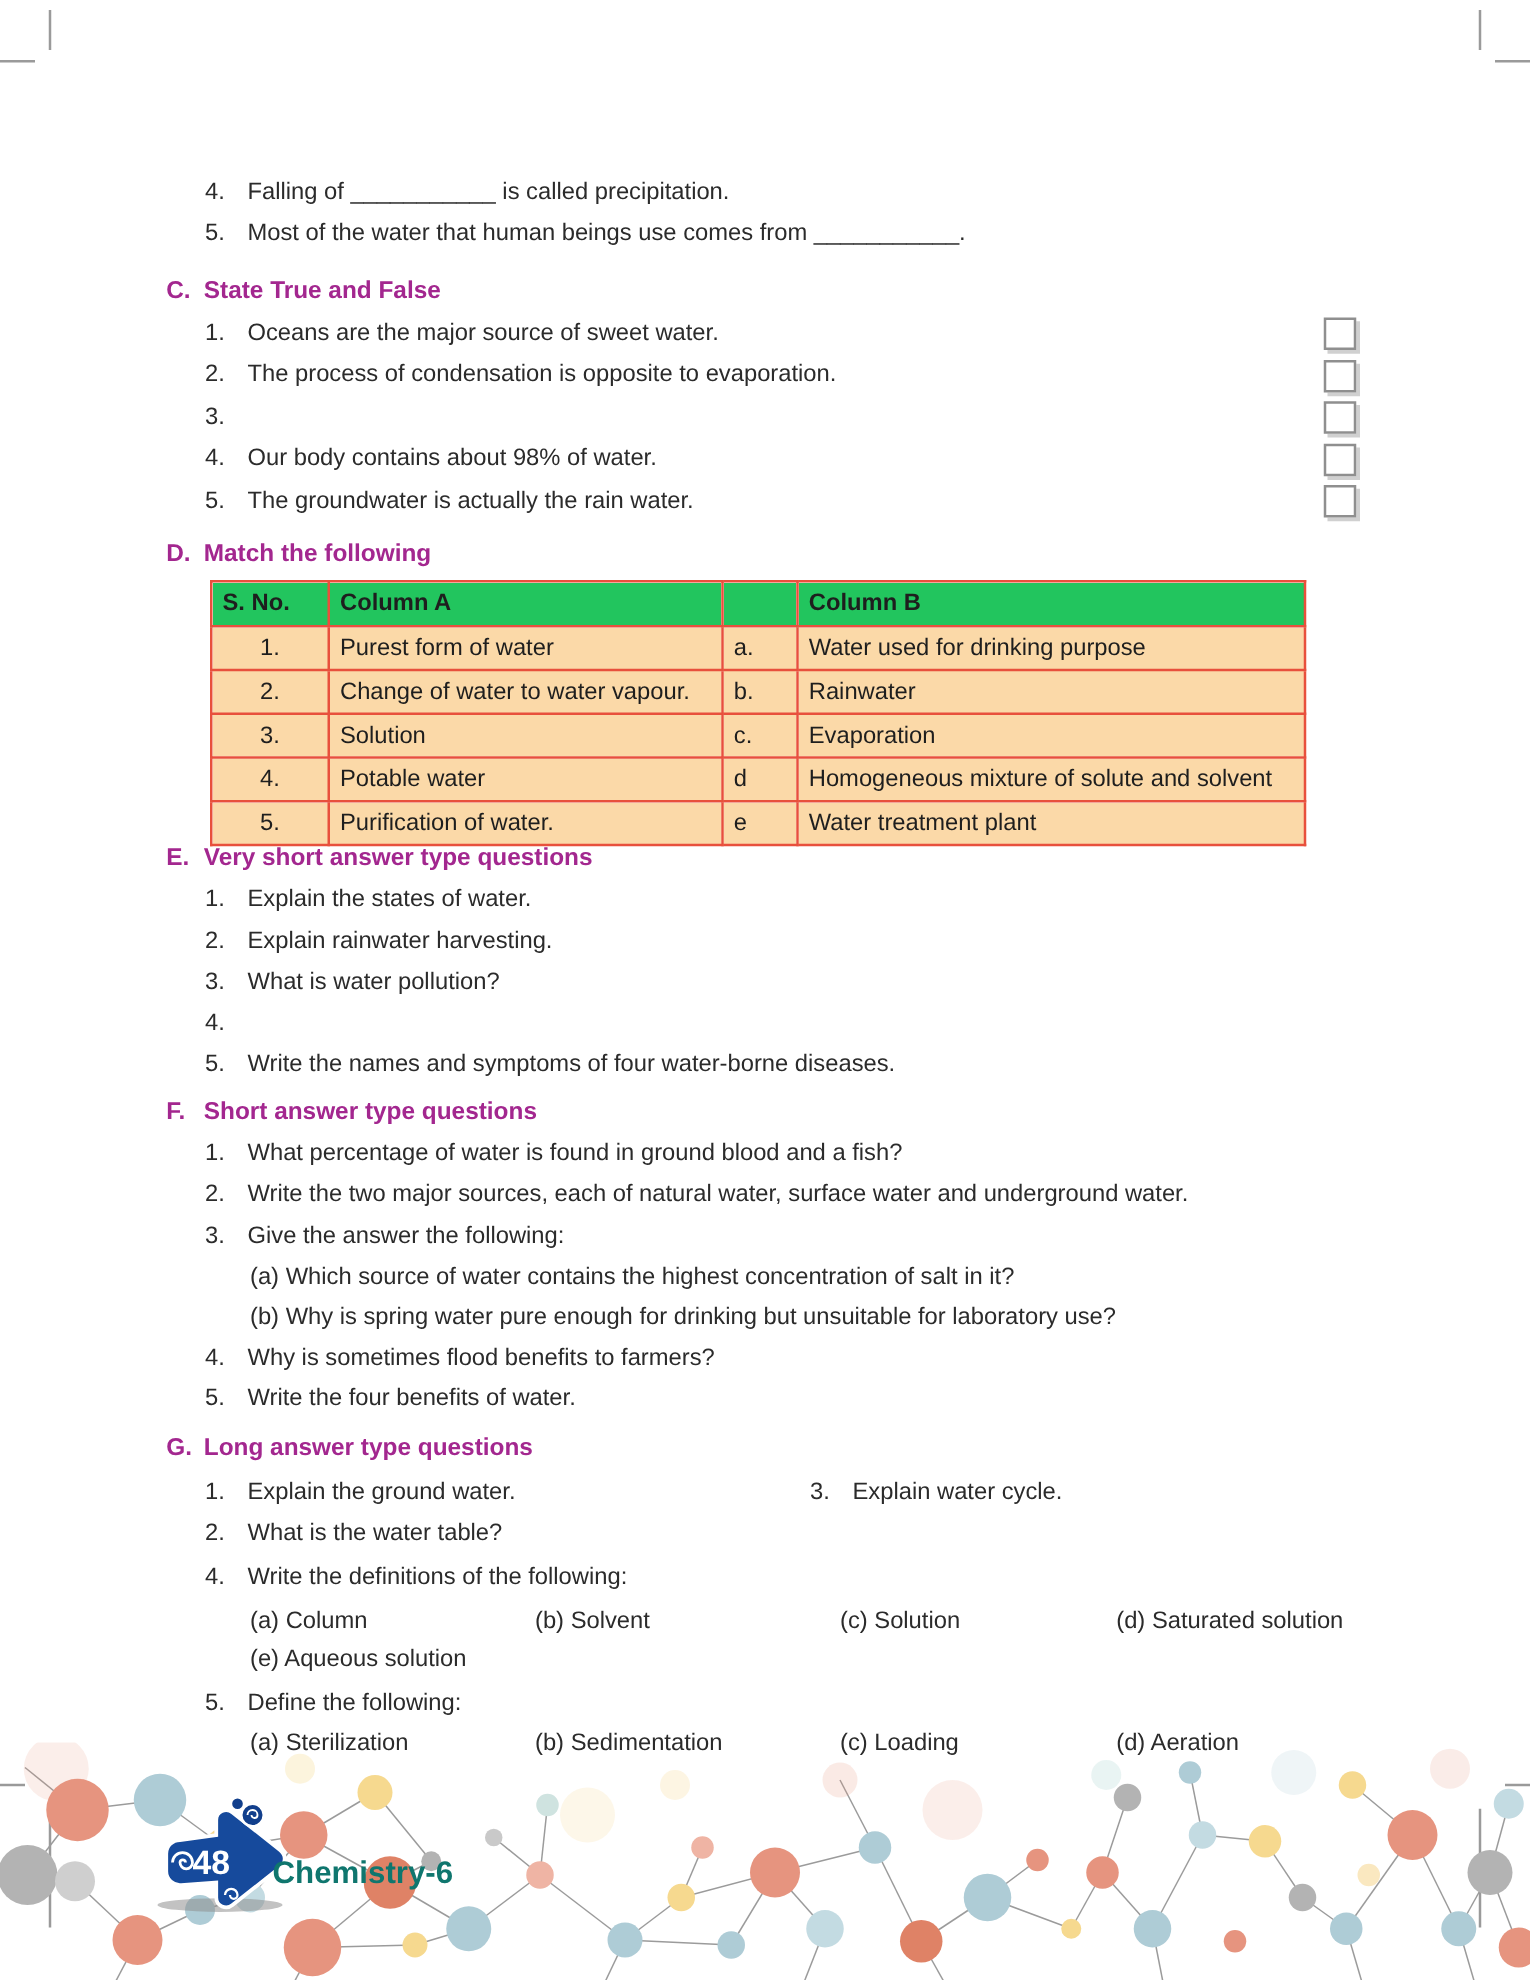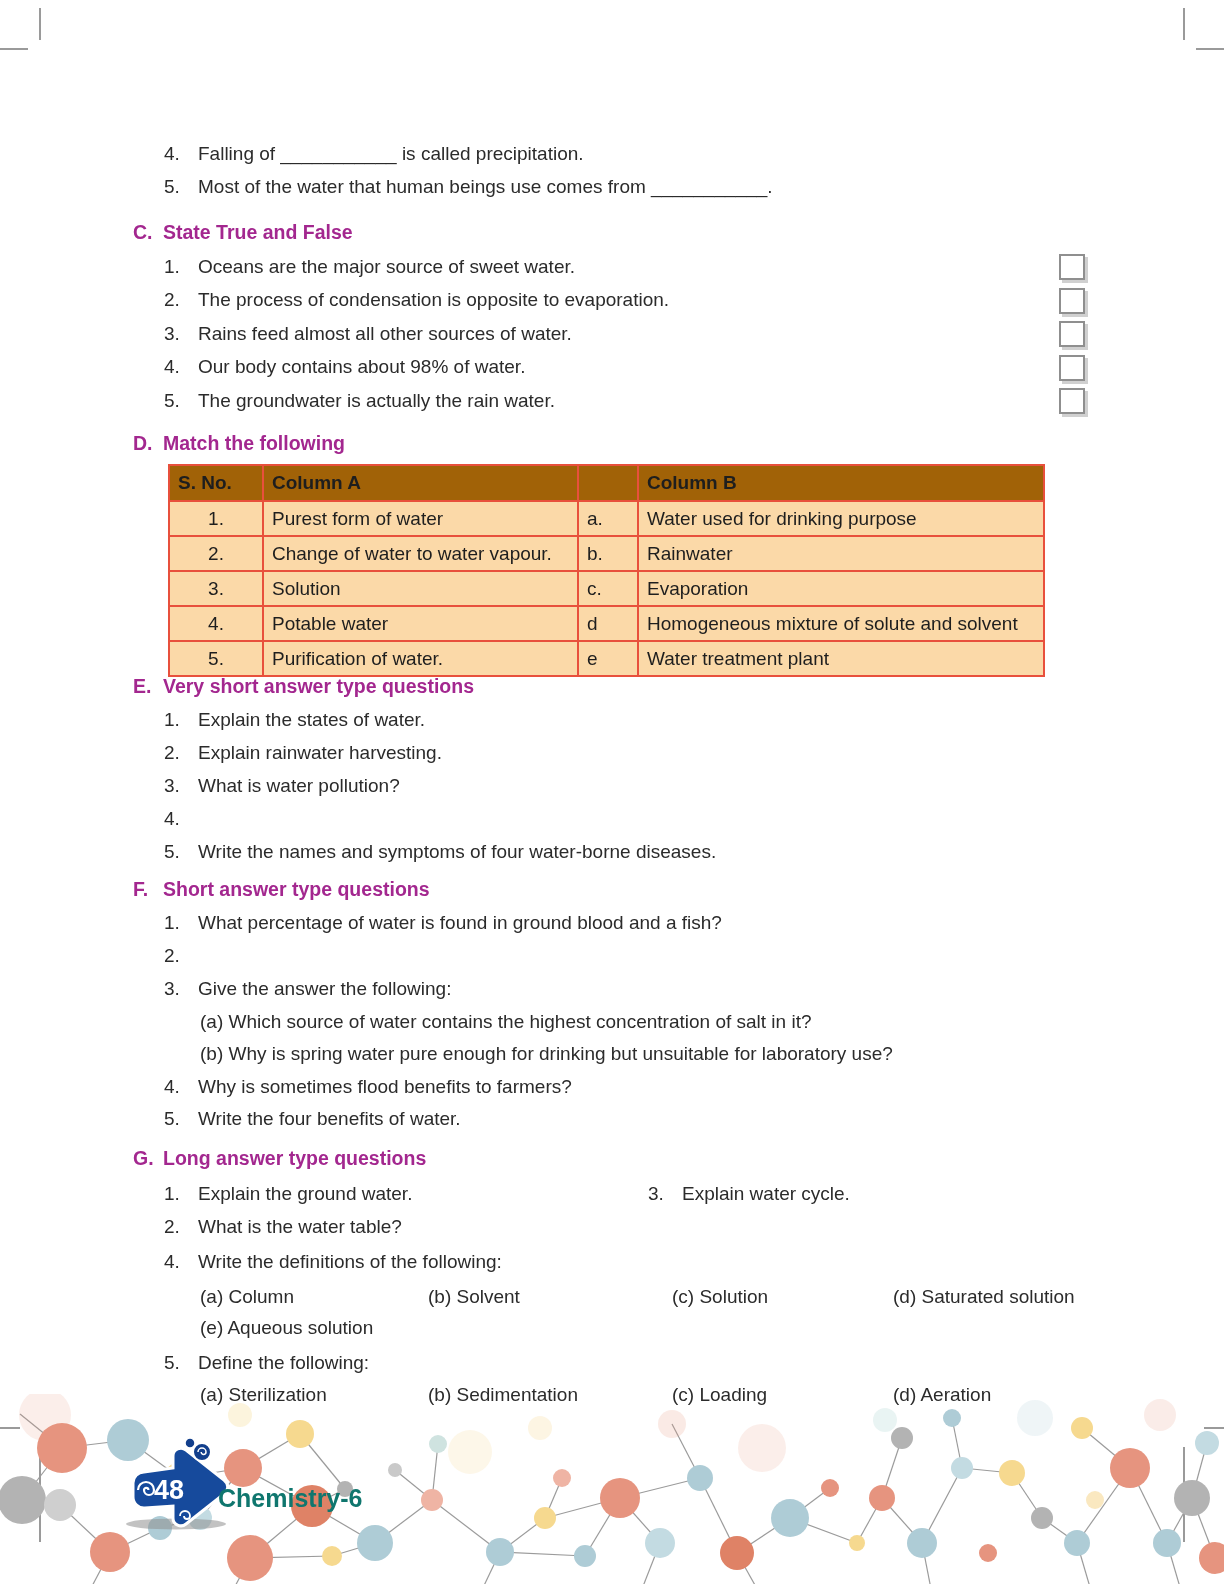--- a/index.html
+++ b/index.html
@@ -194,7 +194,6 @@
   </div>
   <div class="line" style="top:323px">
     <span class="num">3.</span>
-    <span class="txt">Rains feed almost all other sources of water.</span>
   </div>
   <div class="line" style="top:356px">
     <span class="num">4.</span>

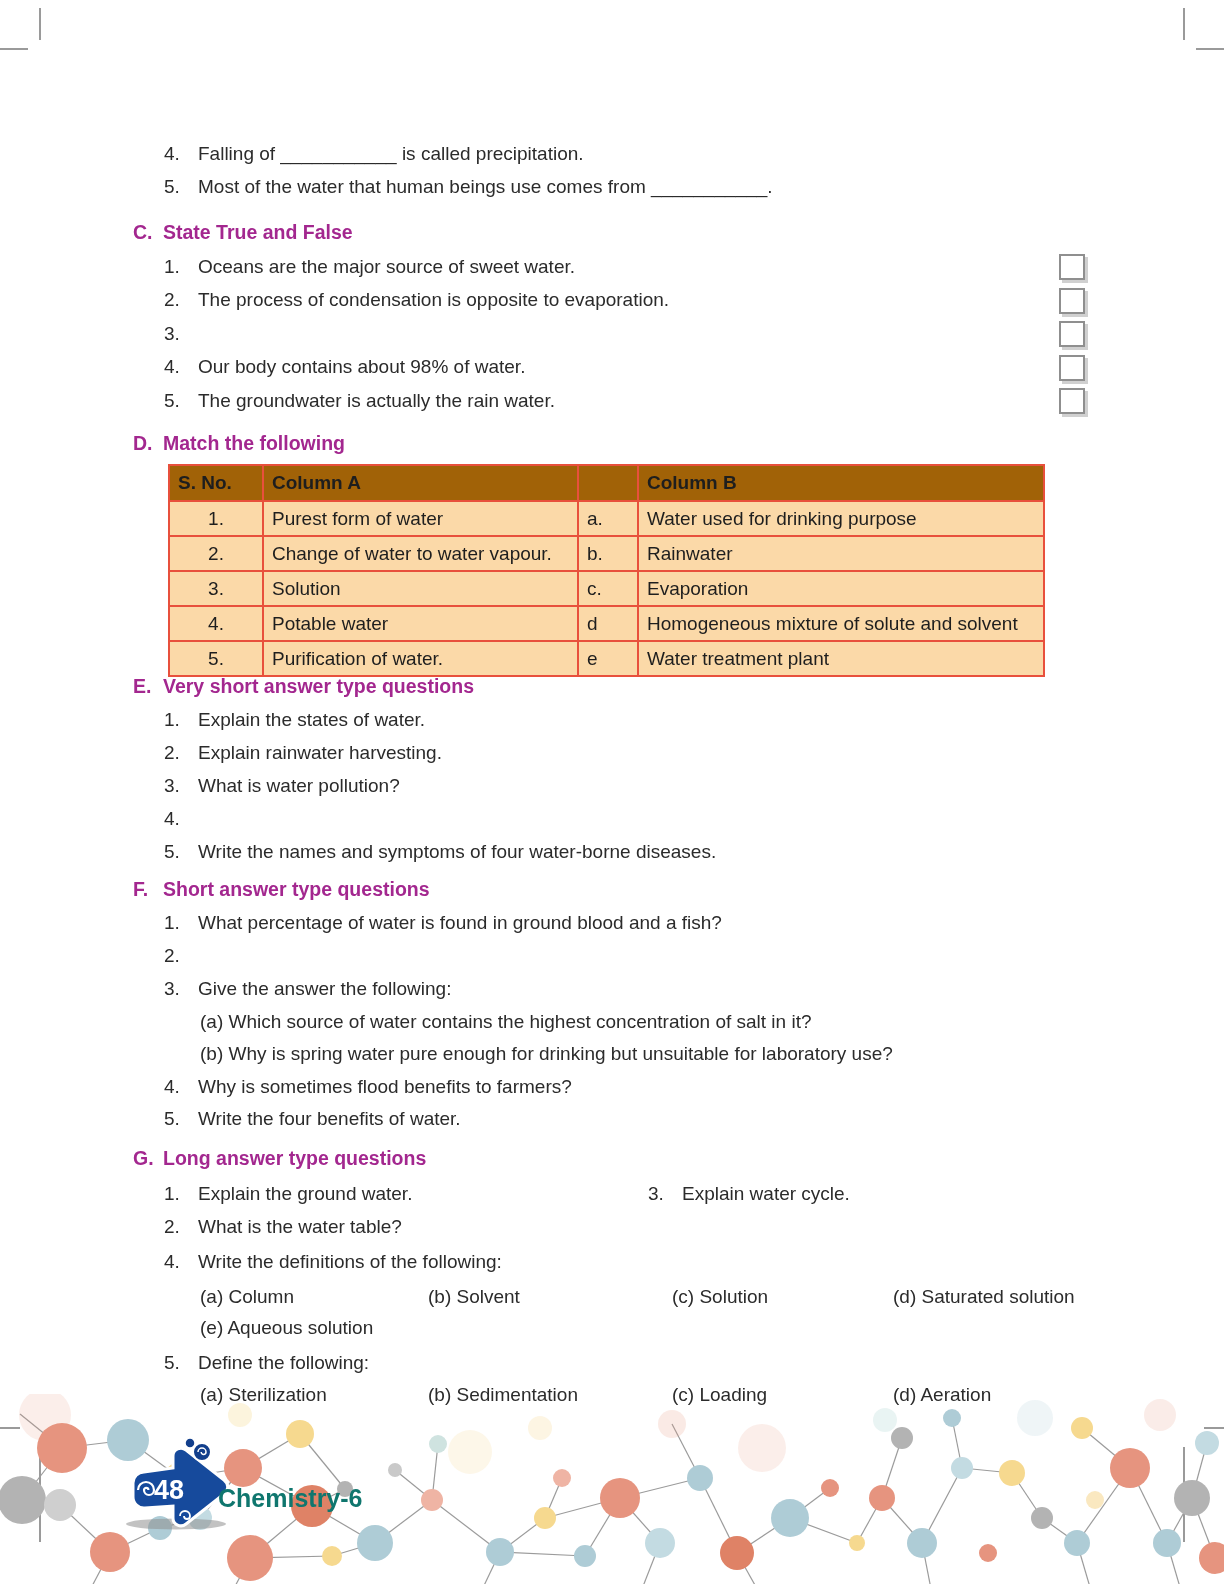--- a/index.html
+++ b/index.html
@@ -19,7 +19,7 @@
   .cb{position:absolute;left:1059px;width:22px;height:22px;background:#fff;border:2px solid #8f8f8f;box-shadow:3px 3px 0 rgba(170,170,170,.55);z-index:3;}
   table.match{position:absolute;left:168px;top:464px;width:875px;border-collapse:collapse;font-size:19px;color:#1e1e1e;table-layout:fixed;}
   table.match th,table.match td{border:2px solid #e8503c;padding:2px 8px;height:29px;overflow:hidden;white-space:nowrap;}
-  table.match th{background:#a16207;text-align:left;font-weight:bold;height:30px;}
+  table.match th{background:#22c55e;text-align:left;font-weight:bold;height:30px;}
   table.match td{background:#fbd9a8;}
   table.match td.c-sno{text-align:center;}
   .gopt{position:absolute;top:0;font-size:19px;white-space:nowrap;}

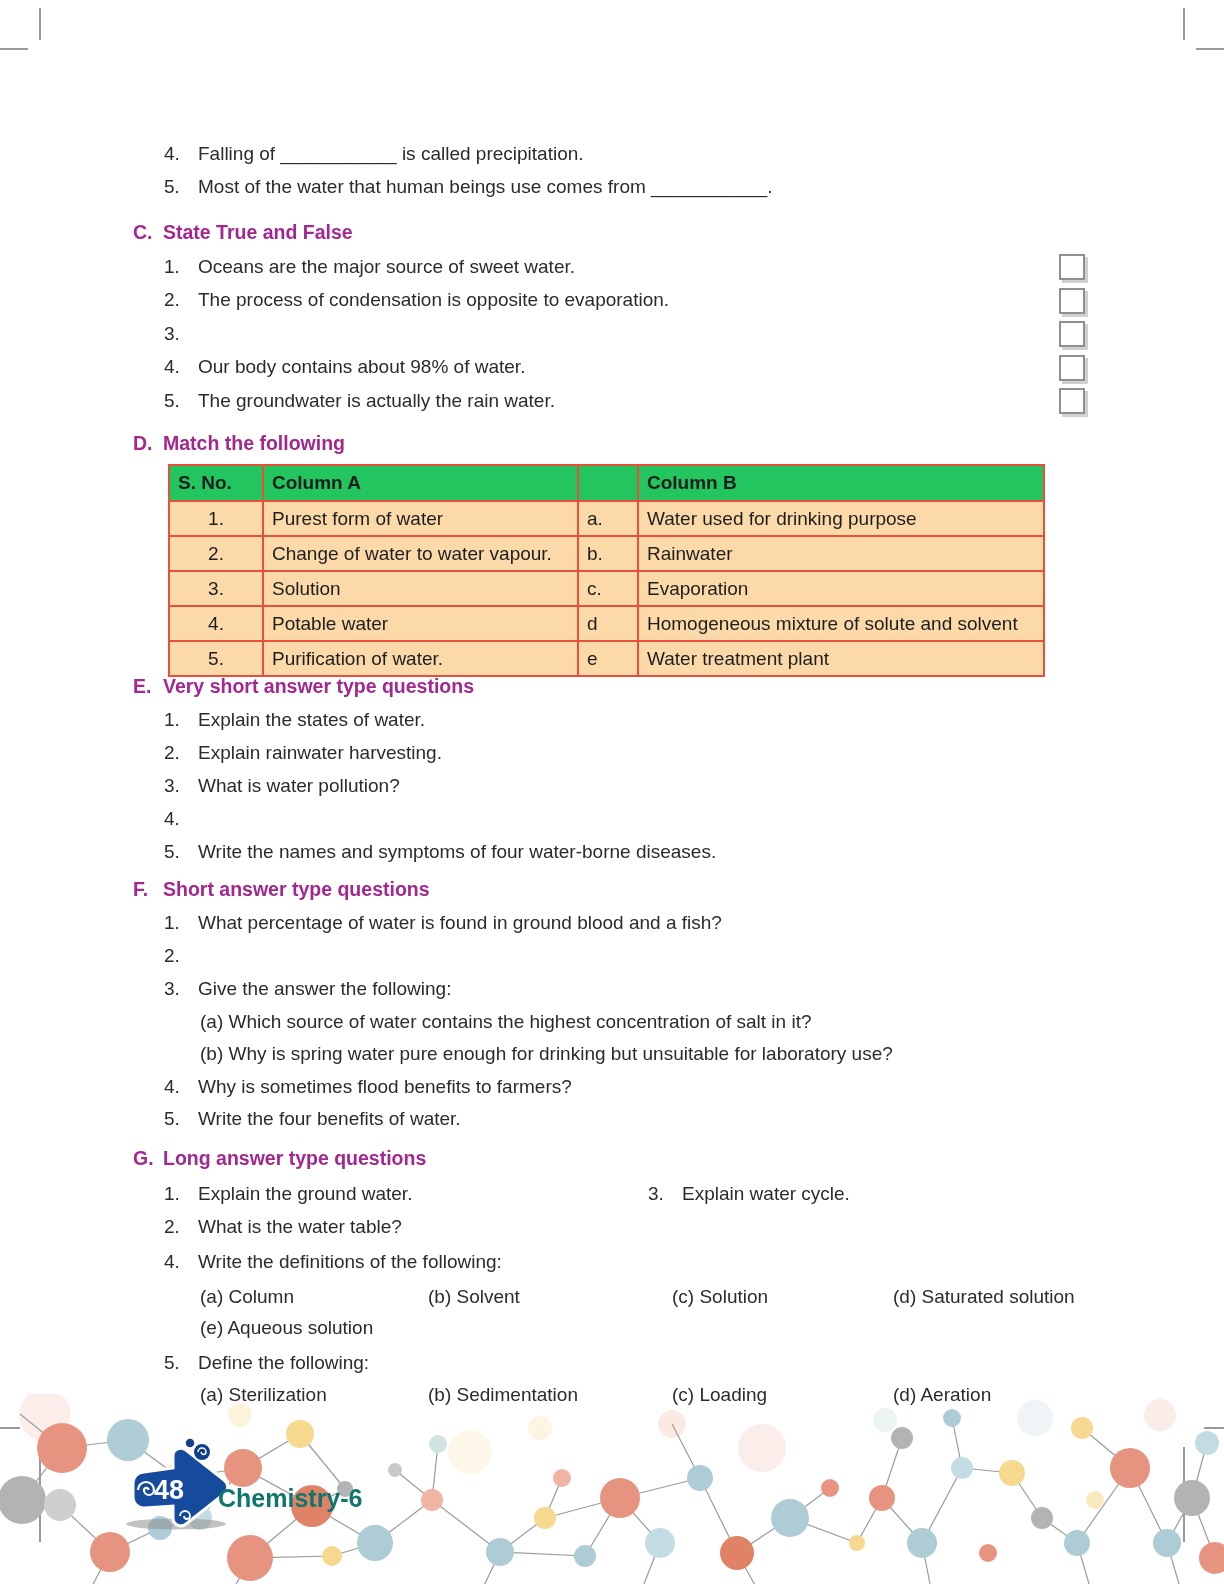--- a/index.html
+++ b/index.html
@@ -294,6 +294,7 @@
   </div>
   <div class="line" style="top:945px">
     <span class="num">2.</span>
+    <span class="txt">Write the two major sources, each of natural water, surface water and underground water.</span>
   </div>
   <div class="line" style="top:978px">
     <span class="num">3.</span>

